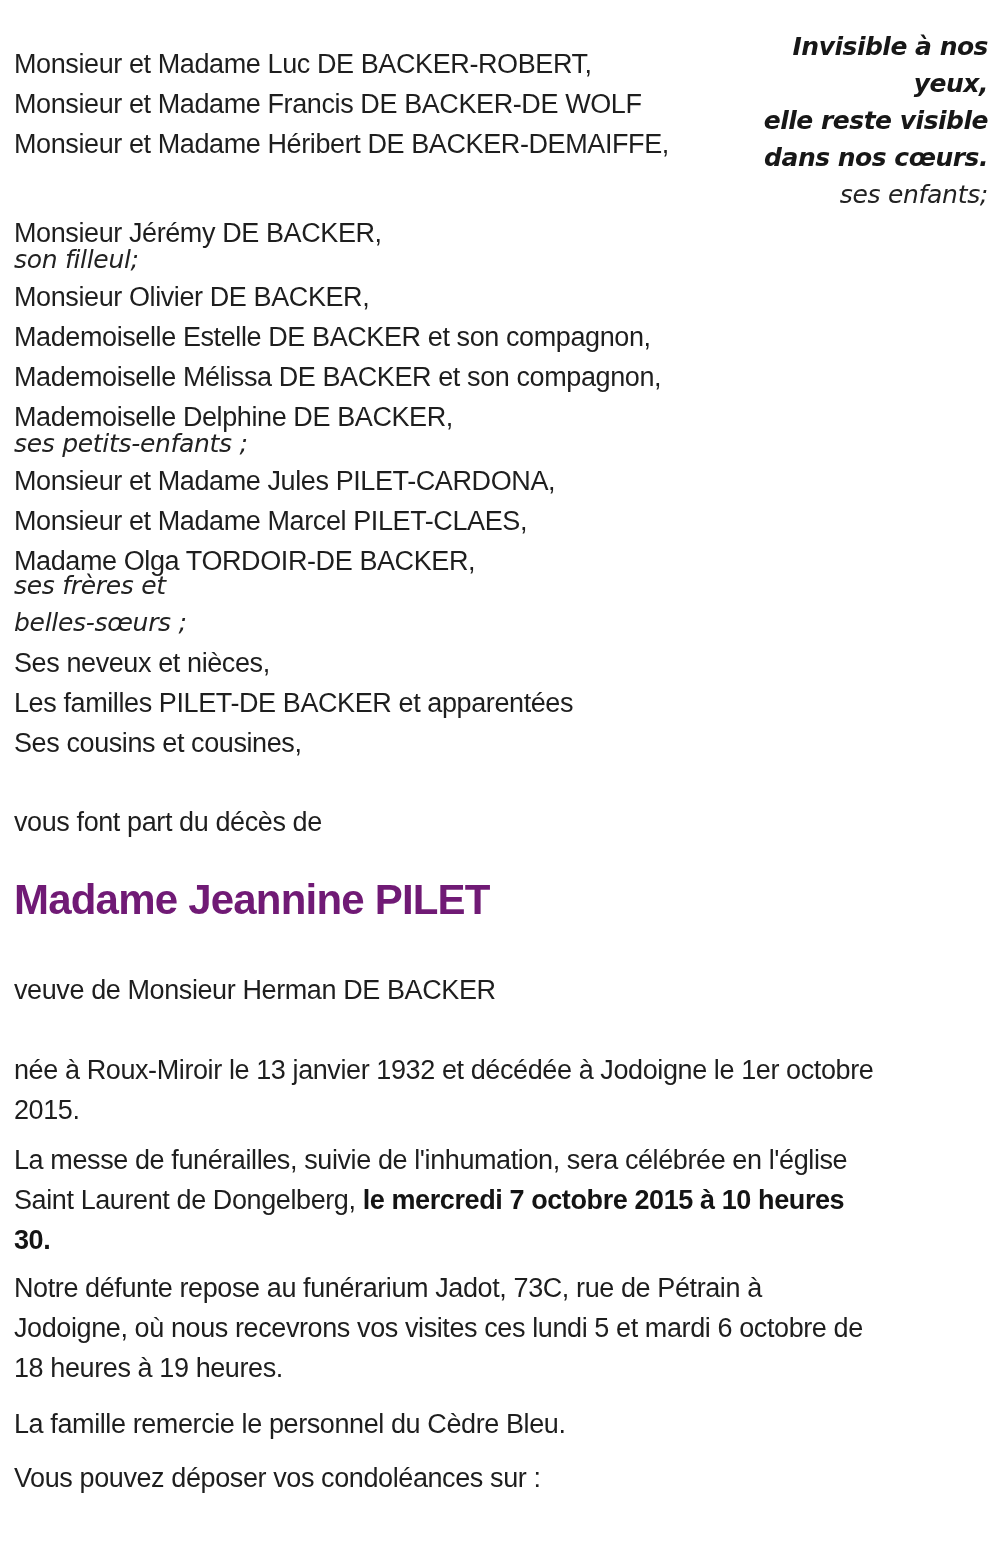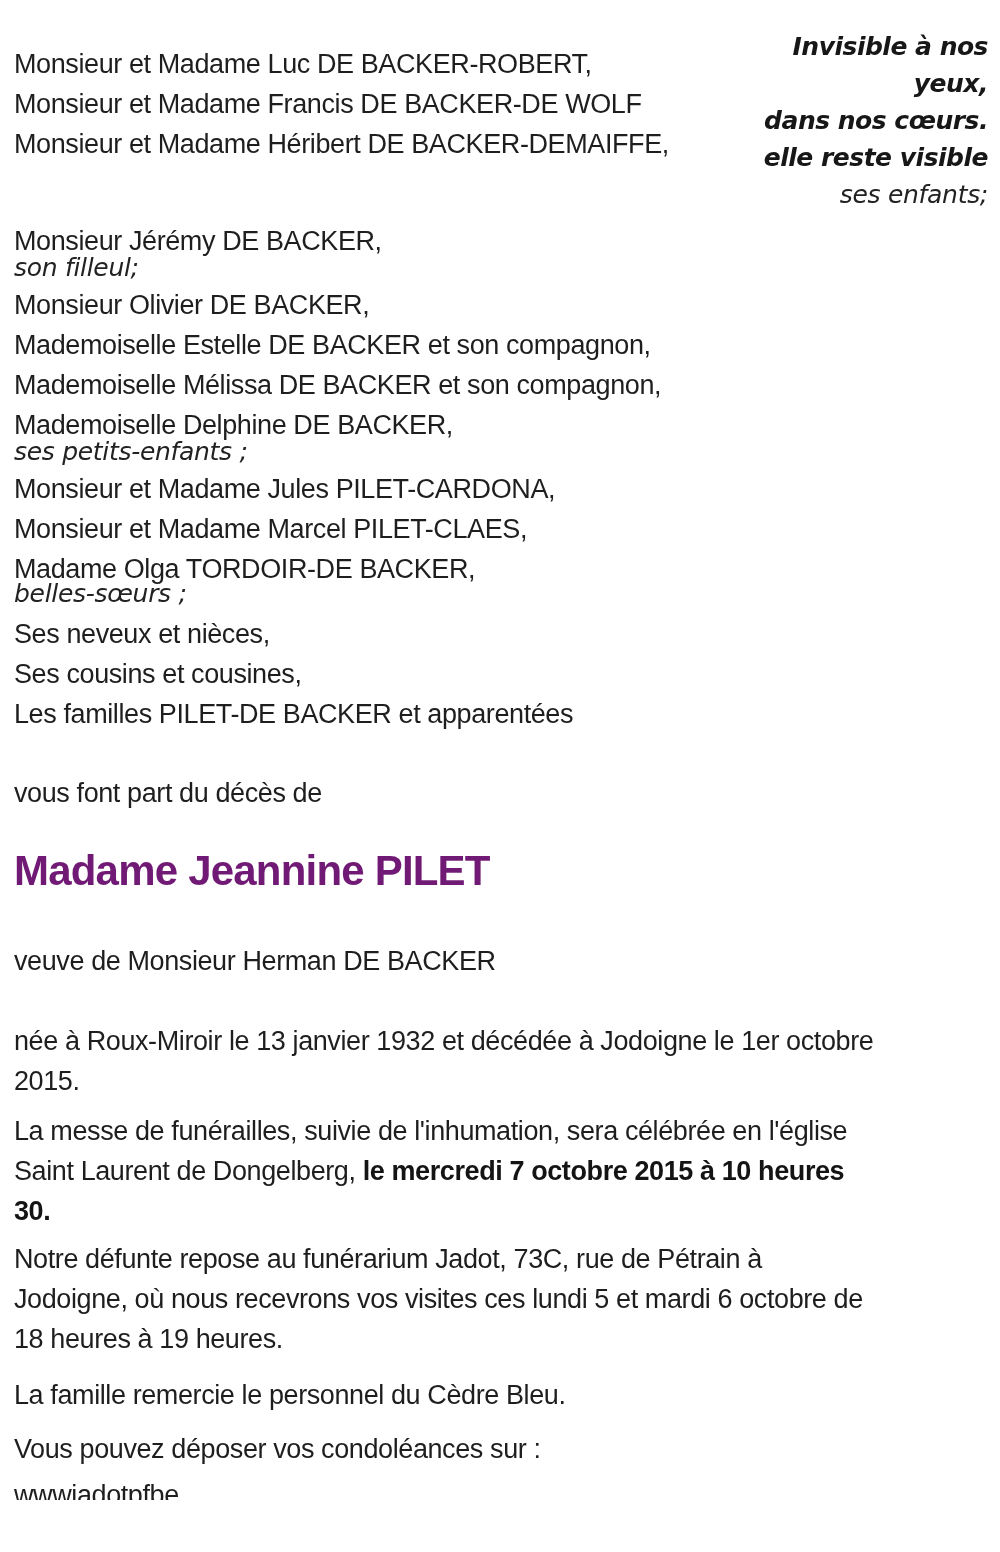--- a/index.html
+++ b/index.html
@@ -81,8 +81,8 @@
     <div class="quote-block">
       <div class="quote-line">Invisible à nos</div>
       <div class="quote-line">yeux,</div>
+      <div class="quote-line">elle reste visible</div>
       <div class="quote-line">dans nos cœurs.</div>
-      <div class="quote-line">elle reste visible</div>
       <div class="label-line">ses enfants;</div>
     </div>
   </div>

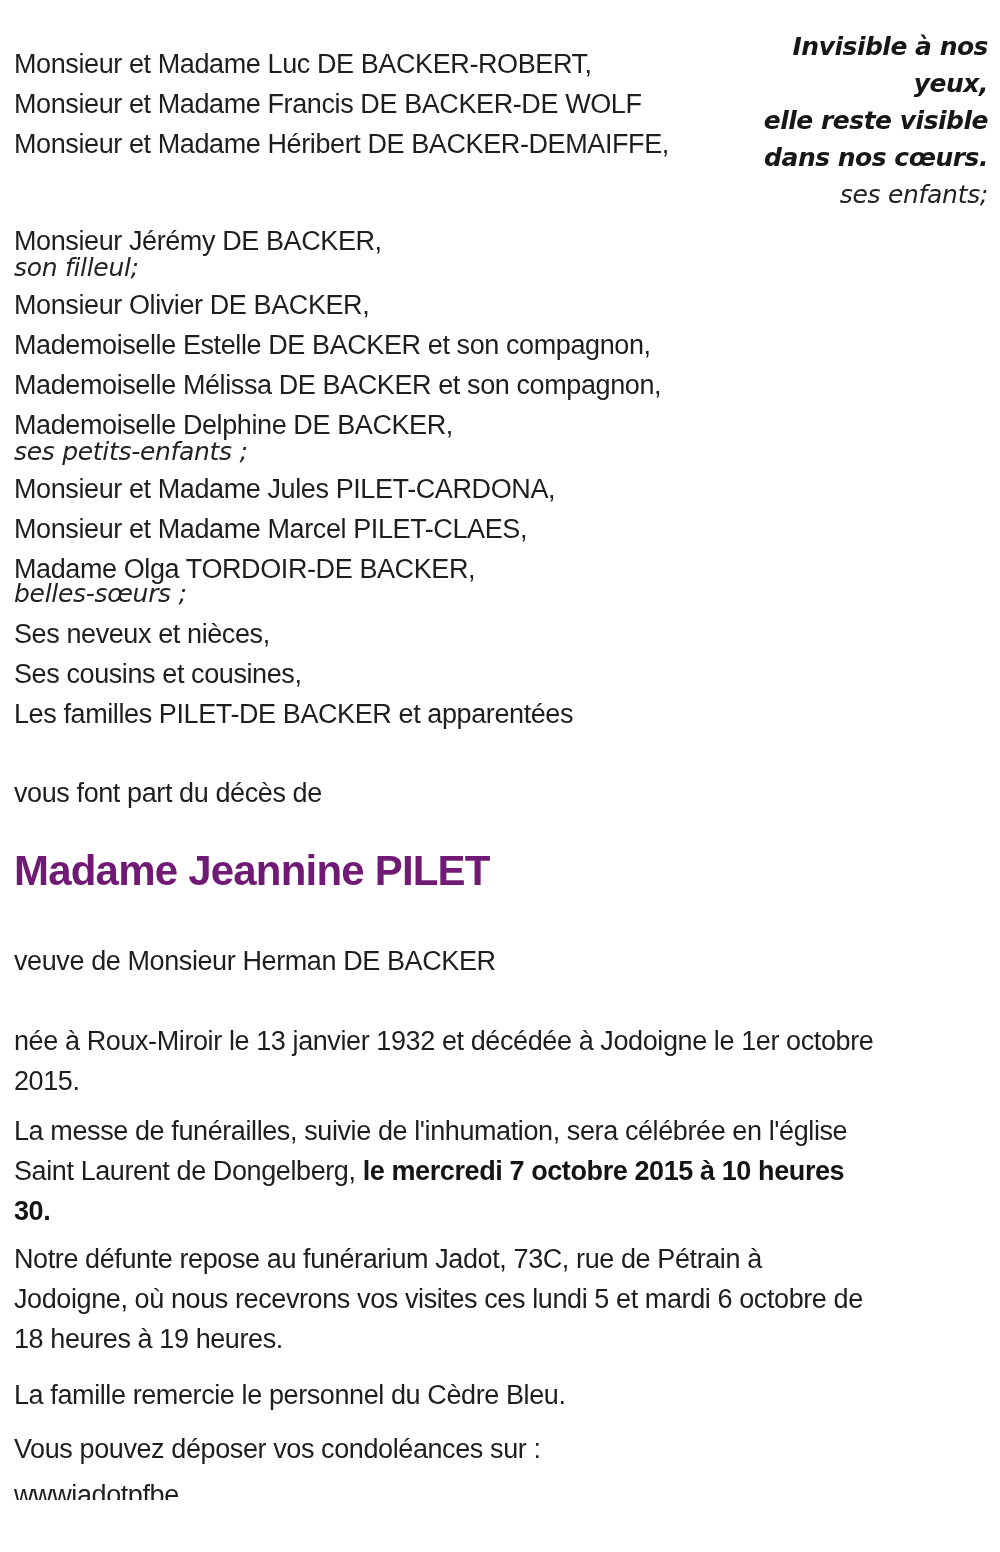--- a/index.html
+++ b/index.html
@@ -46,7 +46,7 @@
   .label-grandchildren { margin-top: -10px; }
   .label-siblings { margin-top: -14px; }
   .label-siblings .label-sub { line-height: 37px; }
-  .block-jeremy { margin-top: 8px; }
+  .block-jeremy { }
   .block-relatives { margin-top: 2px; }
   .intro-line { margin-top: 39px; line-height: 40px; }
   .deceased-heading {

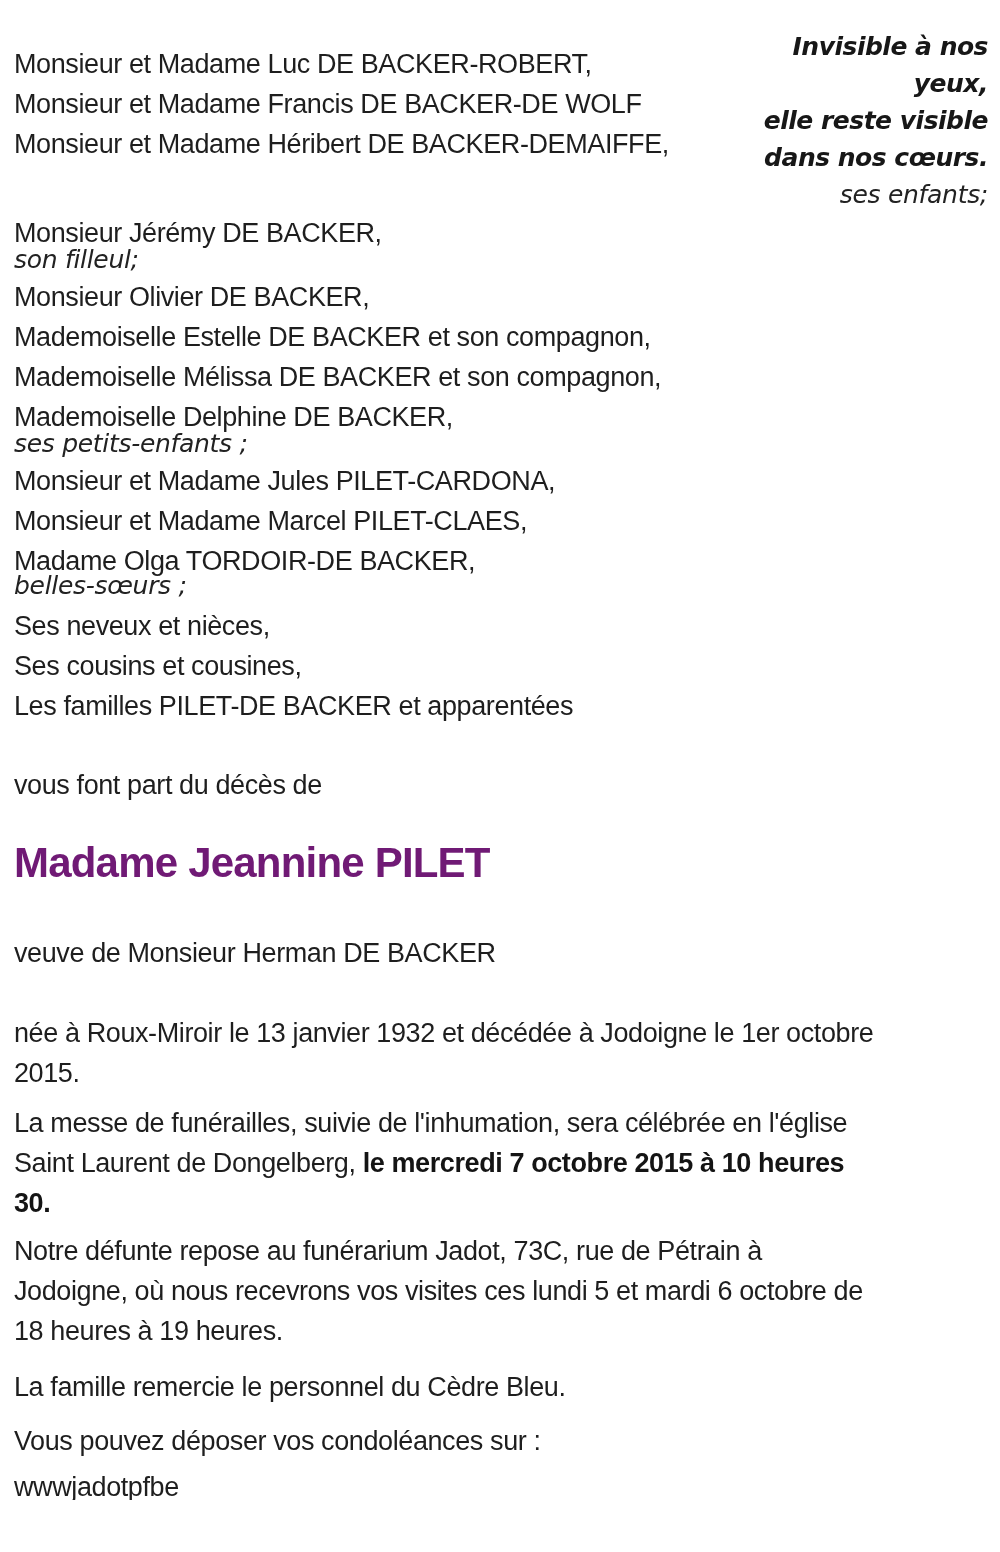--- a/index.html
+++ b/index.html
@@ -104,6 +104,7 @@
     <div class="name-line">Madame Olga TORDOIR-DE BACKER,</div>
   </div>
   <div class="label-line label-siblings">
+    <div class="label-sub">ses frères et</div>
     <div class="label-sub">belles-sœurs ;</div>
   </div>
 

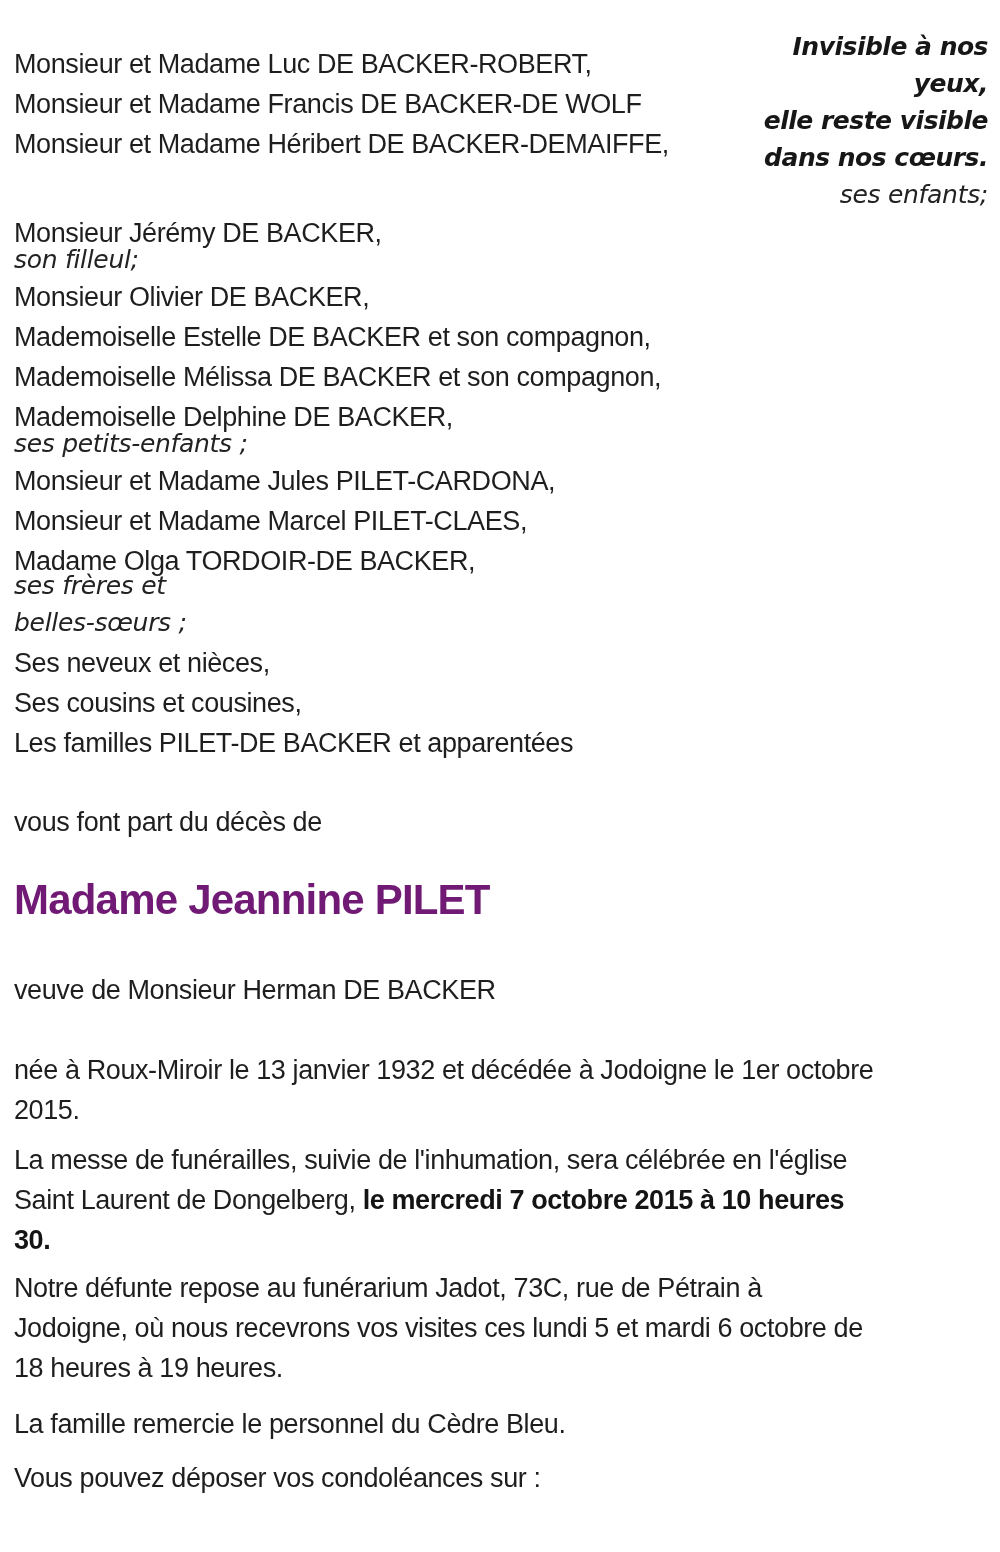--- a/index.html
+++ b/index.html
@@ -110,8 +110,8 @@
 
   <div class="block-relatives">
     <div class="name-line">Ses neveux et nièces,</div>
+    <div class="name-line">Les familles PILET-DE BACKER et apparentées</div>
     <div class="name-line">Ses cousins et cousines,</div>
-    <div class="name-line">Les familles PILET-DE BACKER et apparentées</div>
   </div>
 
   <div class="intro-line">vous font part du décès de</div>

